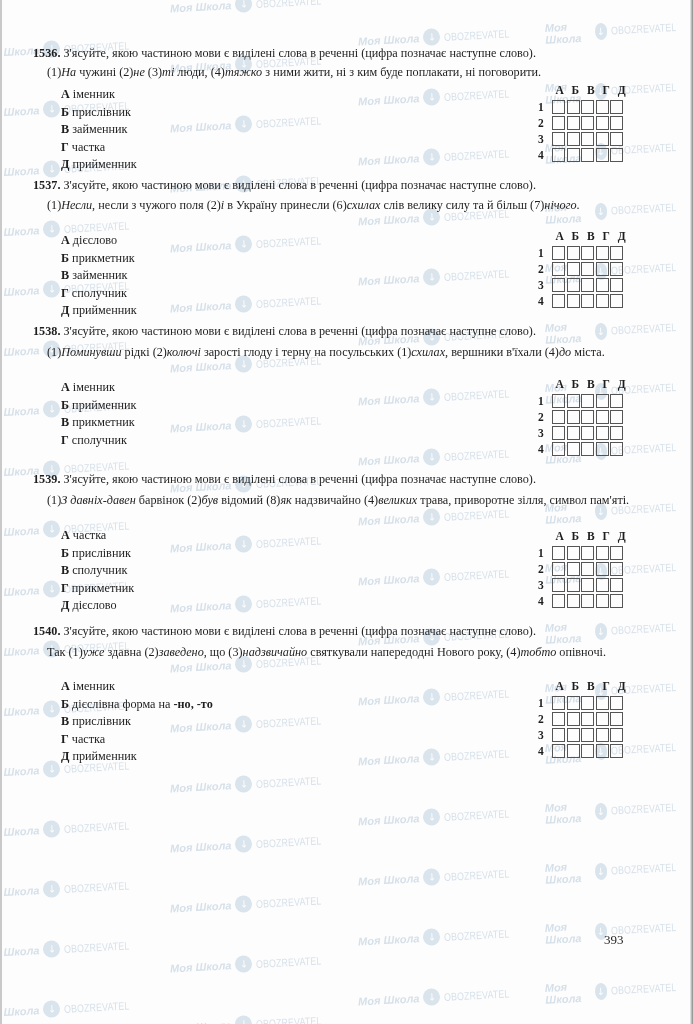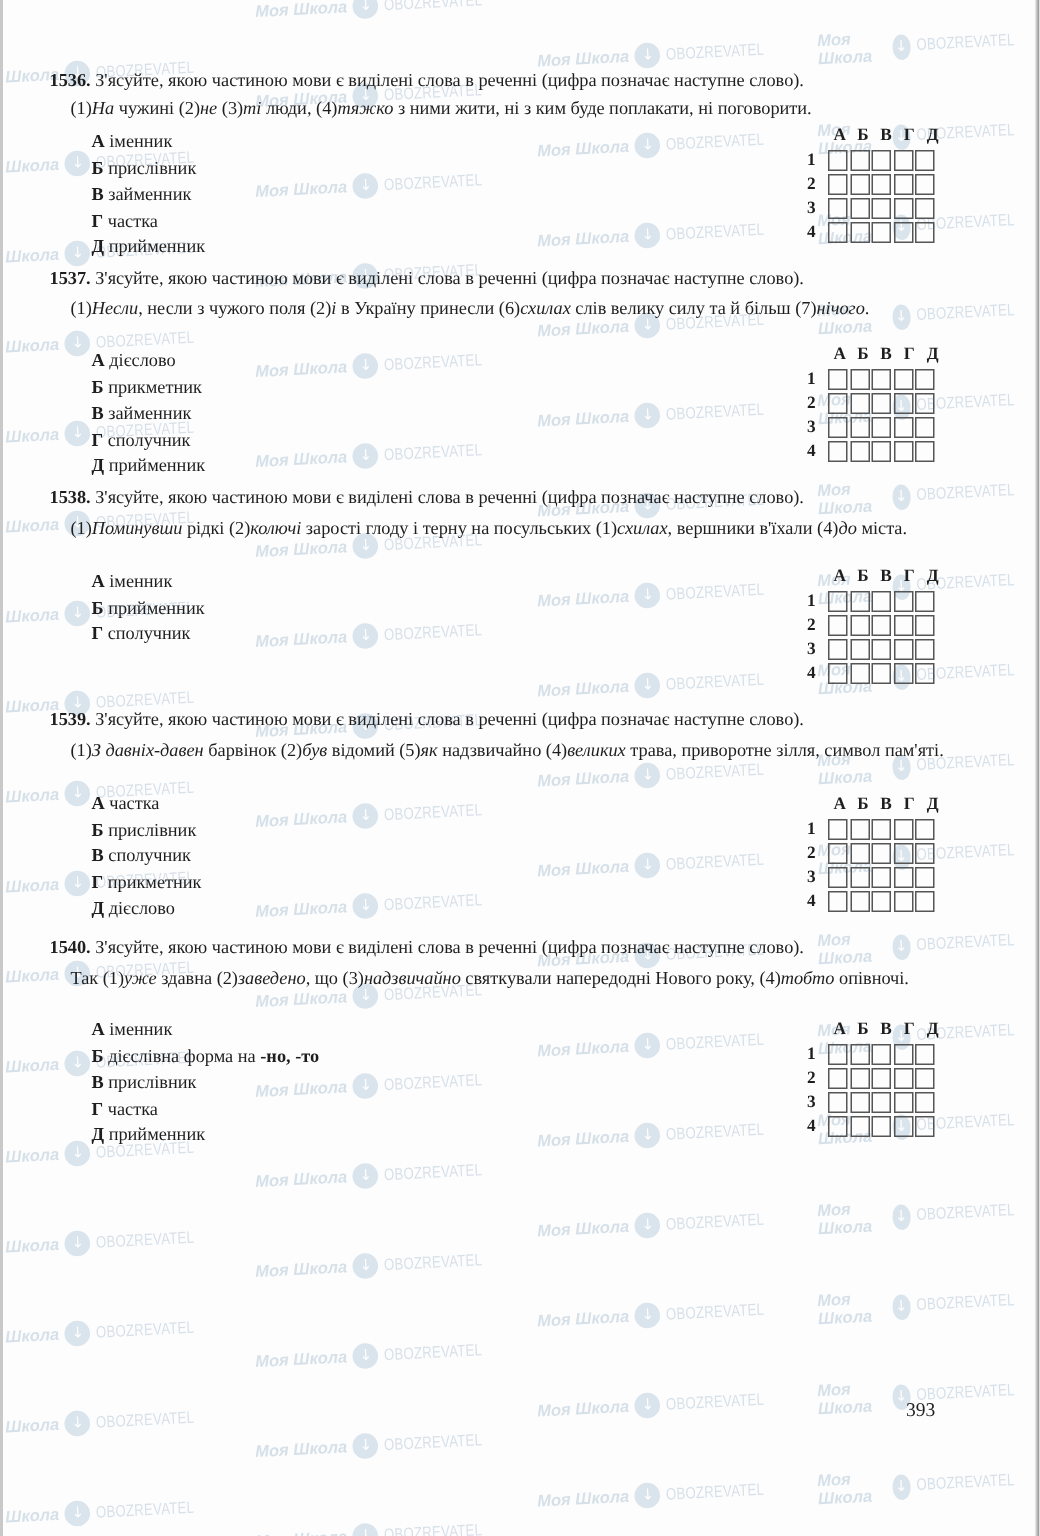--- a/index.html
+++ b/index.html
@@ -510,6 +510,7 @@
     <div class="options" style="top:55px;">
         <div class="opt"><b>А</b> <span>іменник</span></div>
         <div class="opt"><b>Б</b> <span>прийменник</span></div>
+        <div class="opt"><b>В</b> <span>прикметник</span></div>
         <div class="opt"><b>Г</b> <span>сполучник</span></div>
       </div>
     <div class="grid" style="top:54px;">

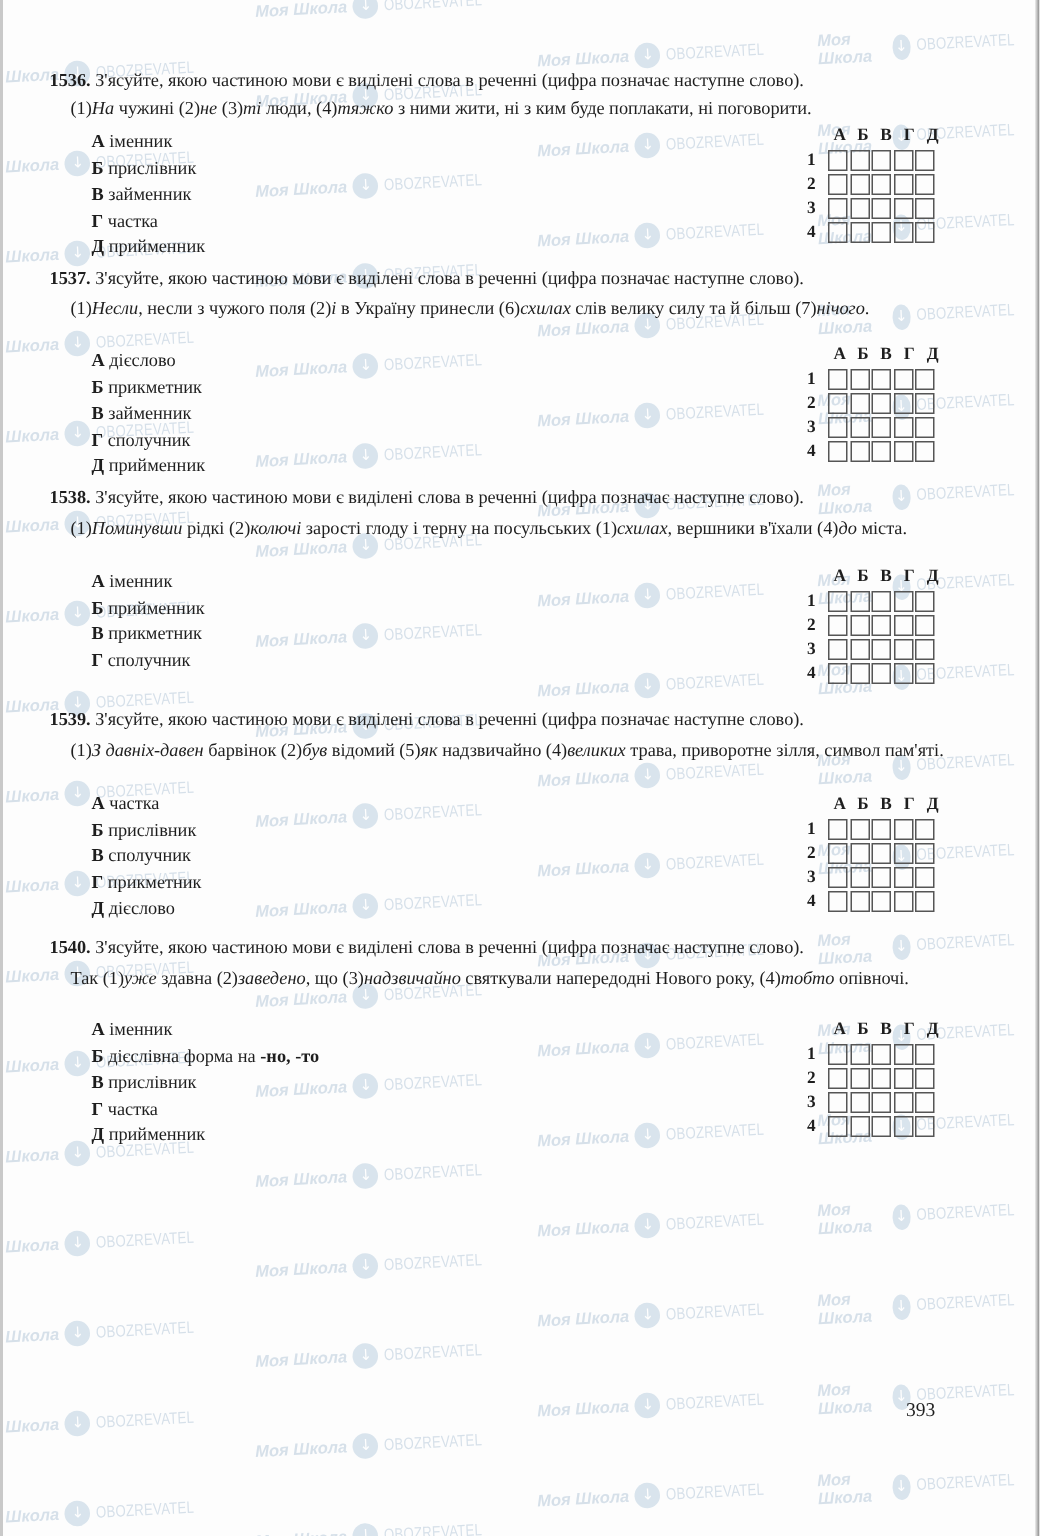--- a/index.html
+++ b/index.html
@@ -561,7 +561,7 @@
       <b>1539.</b>
       <span>З'ясуйте, якою частиною мови є виділені слова в реченні (цифра позначає наступне слово).</span>
     </div>
-    <div class="sentence" style="top:20px;"><span>(1)</span><i>З давніх-давен</i><span> барвінок (2)</span><i>був</i><span> відомий (5)</span><i>як</i><span> надзвичайно (4)</span><i>великих</i><span> трава, приворотне зілля, символ пам'яті.</span></div>
+    <div class="sentence" style="top:20px;"><span>(1)</span><i>З давніх-давен</i><span> барвінок (2)</span><i>був</i><span> відомий (8)</span><i>як</i><span> надзвичайно (4)</span><i>великих</i><span> трава, приворотне зілля, символ пам'яті.</span></div>
     <div class="options" style="top:55px;">
         <div class="opt"><b>А</b> <span>частка</span></div>
         <div class="opt"><b>Б</b> <span>прислівник</span></div>

